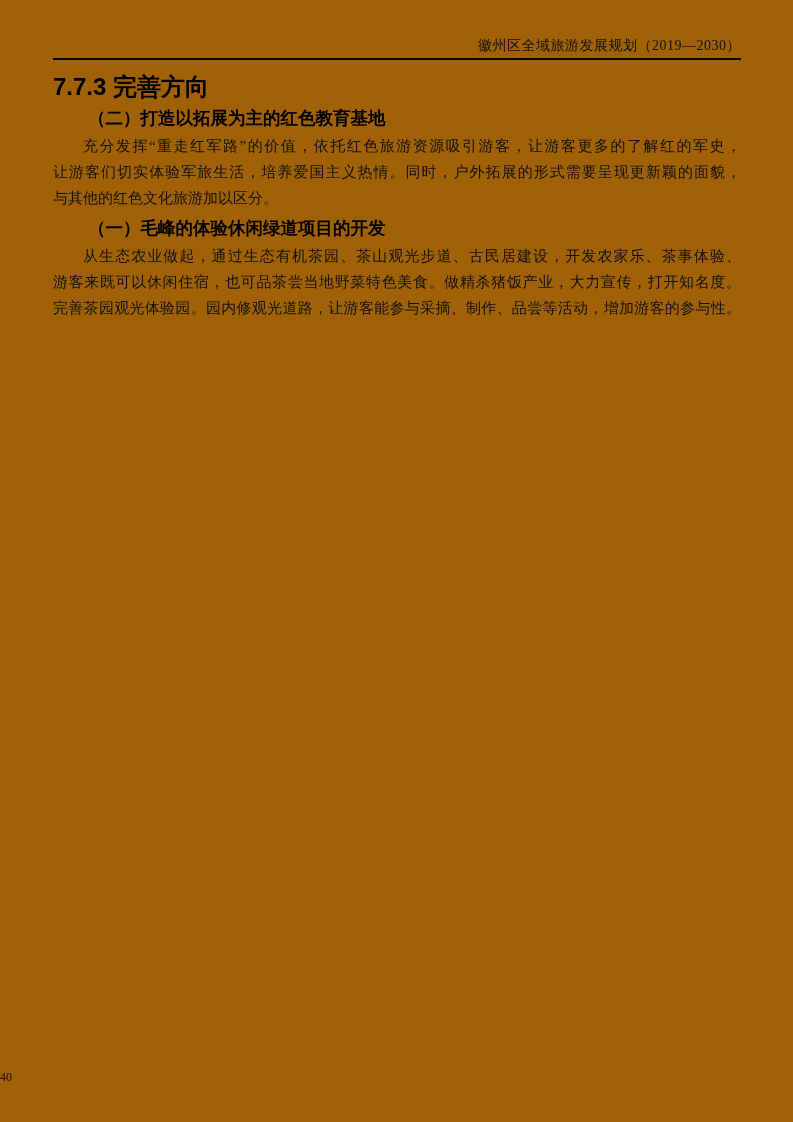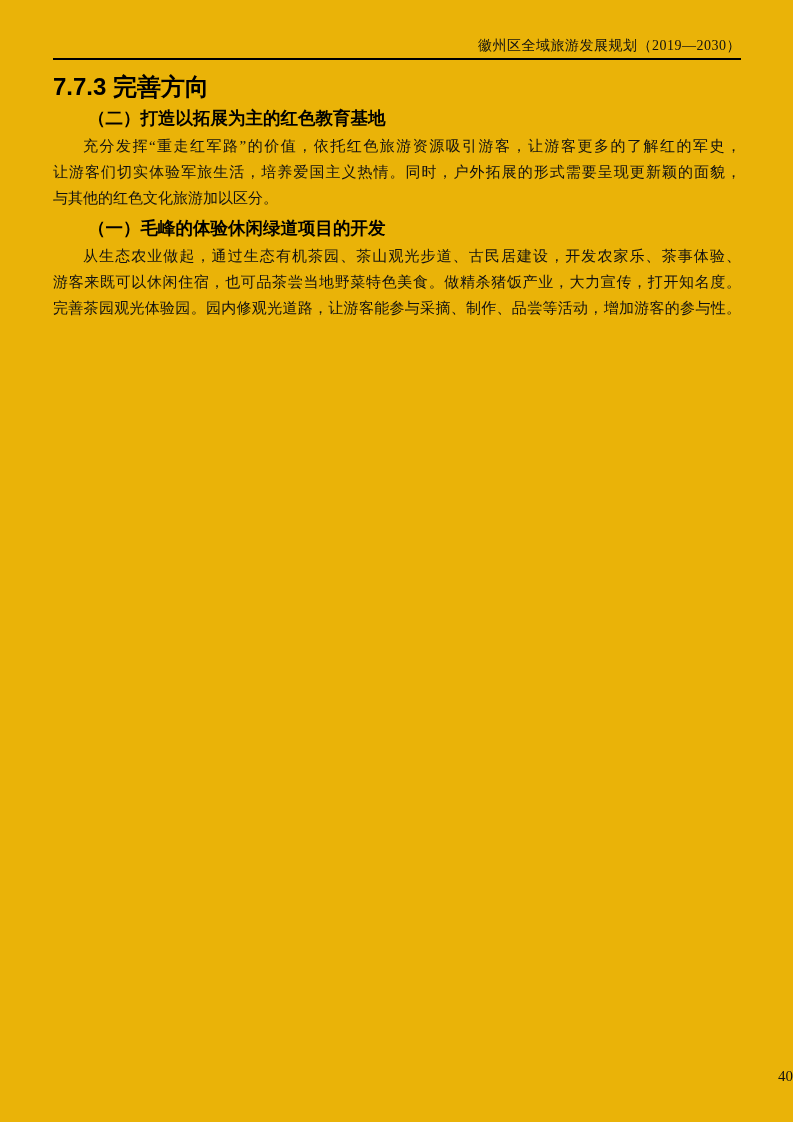--- a/index.html
+++ b/index.html
@@ -8,7 +8,7 @@
     width: 793px;
     height: 1122px;
     margin: 0 auto;
-    background: #eab308;
+    background: #a16207;
     color: #111111;
     font-family: "Liberation Serif", serif;
     overflow: hidden;

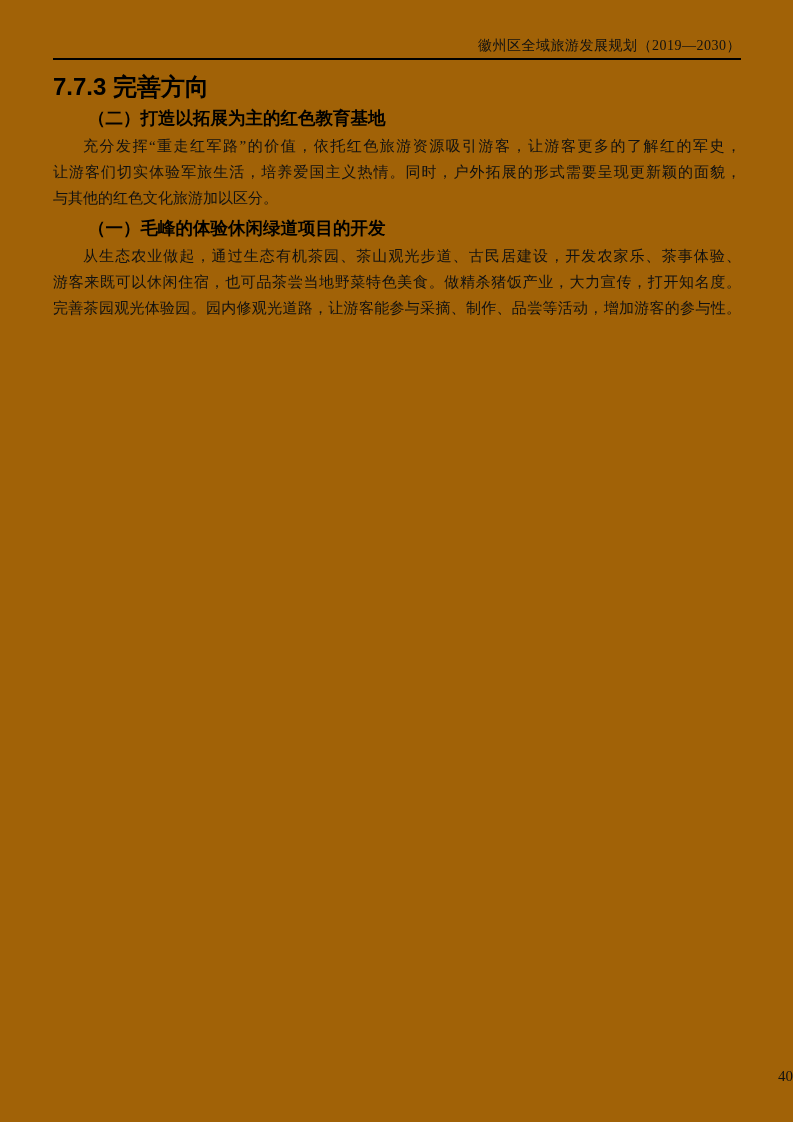--- a/index.html
+++ b/index.html
@@ -61,8 +61,8 @@
     left: 0;
     bottom: 37px;
     width: 100%;
-    text-align: right;
-    font-size: 15px;
+    text-align: left;
+    font-size: 12px;
     color: #111111;
   }
 </style>

